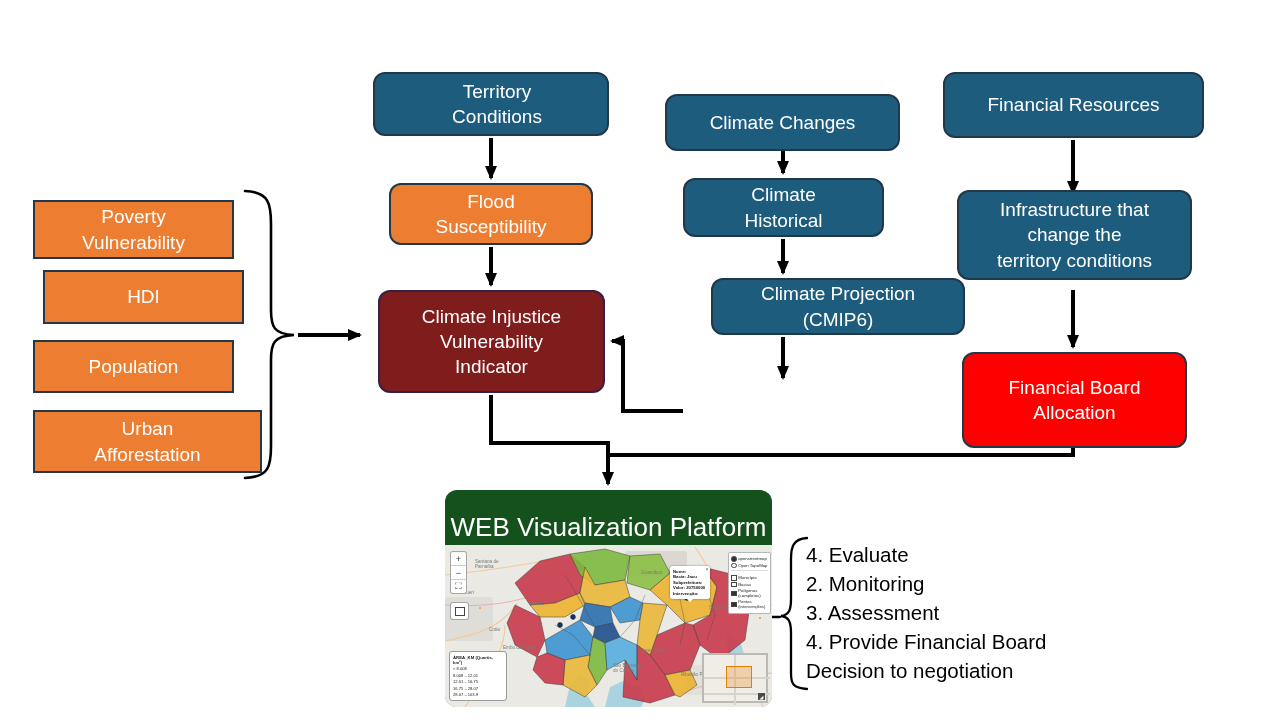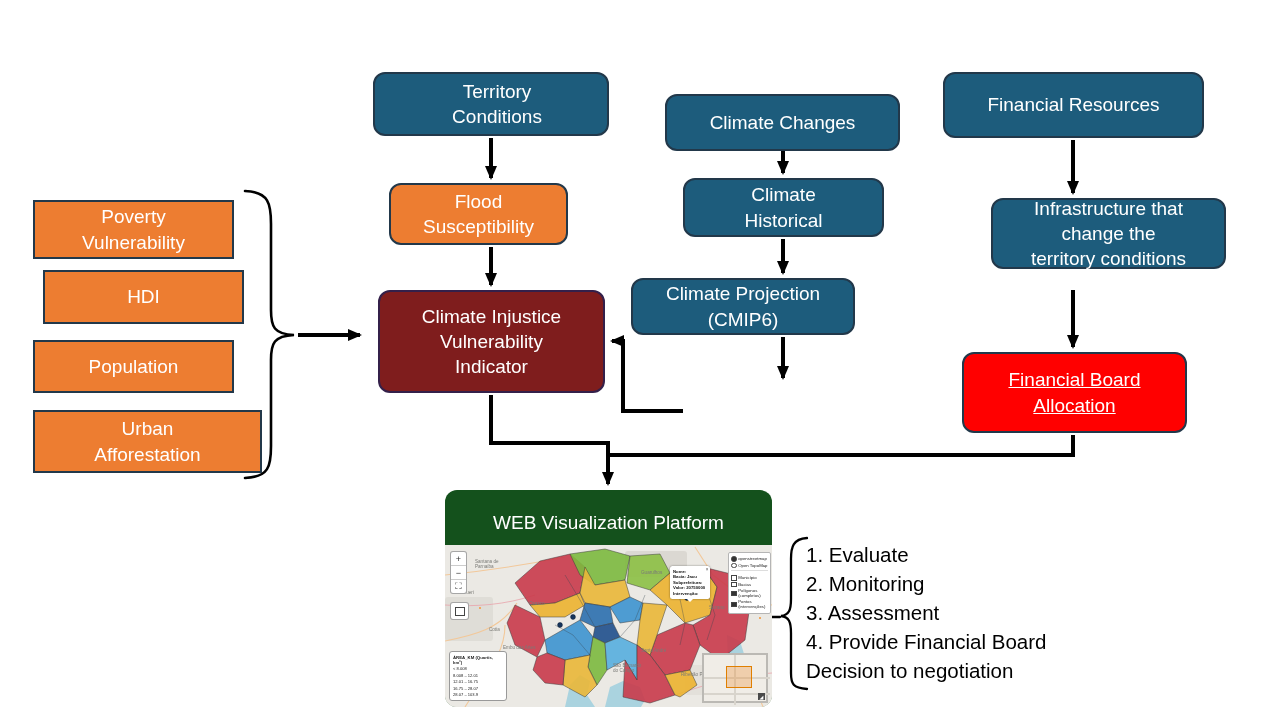--- a/index.html
+++ b/index.html
@@ -98,7 +98,7 @@
   <div class="box teal" style="left:665px;top:78px;width:235px;height:57px;margin-top:16px;">Climate Changes</div>
   <div class="box teal" style="left:943px;top:72px;width:261px;height:66px;text-align:center;">Financial Resources</div>
 
-  <div class="box orange" style="left:389px;top:183px;width:179px;height:62px;">Flood
+  <div class="box orange" style="left:389px;top:183px;width:204px;height:62px;">Flood
 Susceptibility</div>
   <div class="box teal" style="left:683px;top:178px;width:201px;height:59px;">Climate
 Historical</div>

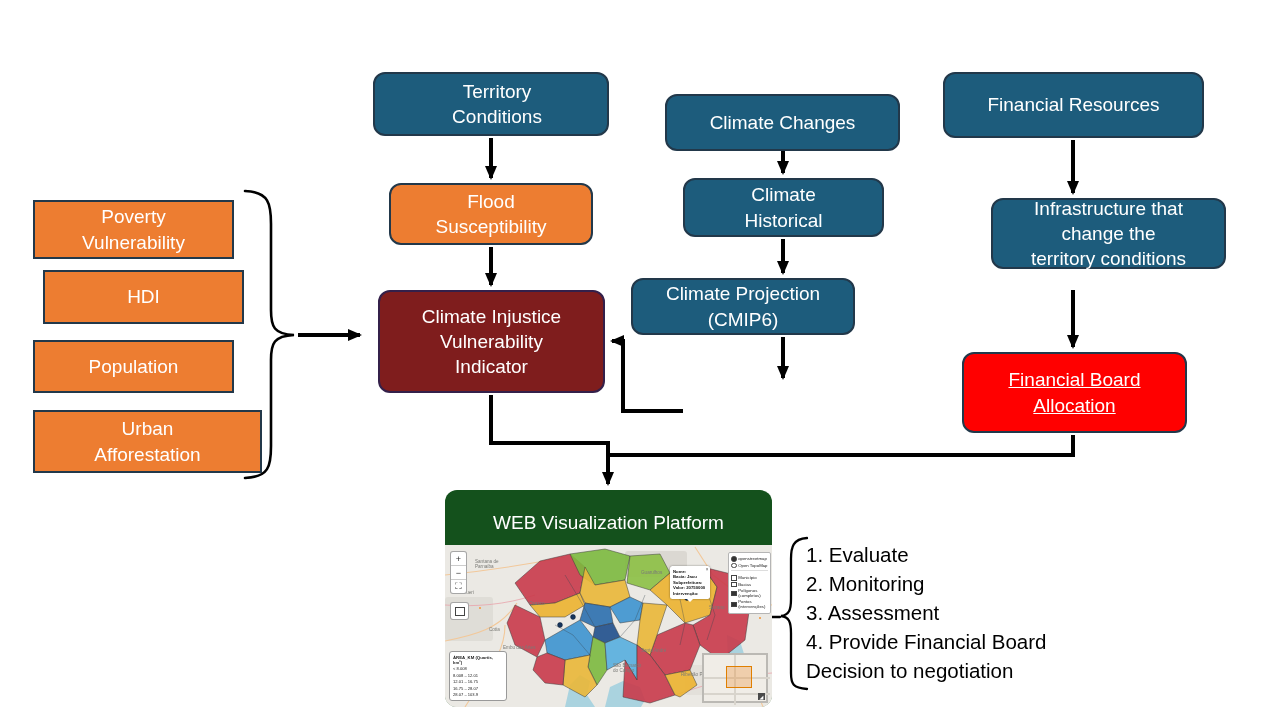--- a/index.html
+++ b/index.html
@@ -102,7 +102,7 @@
 Susceptibility</div>
   <div class="box teal" style="left:683px;top:178px;width:201px;height:59px;">Climate
 Historical</div>
-  <div class="box teal" style="left:957px;top:198px;width:235px;height:71px;margin-left:34px;">Infrastructure that
+  <div class="box teal" style="left:957px;top:190px;width:235px;height:90px;">Infrastructure that
 change the
 territory conditions</div>
   <div class="box purple" style="left:378px;top:290px;width:227px;height:103px;">Climate Injustice

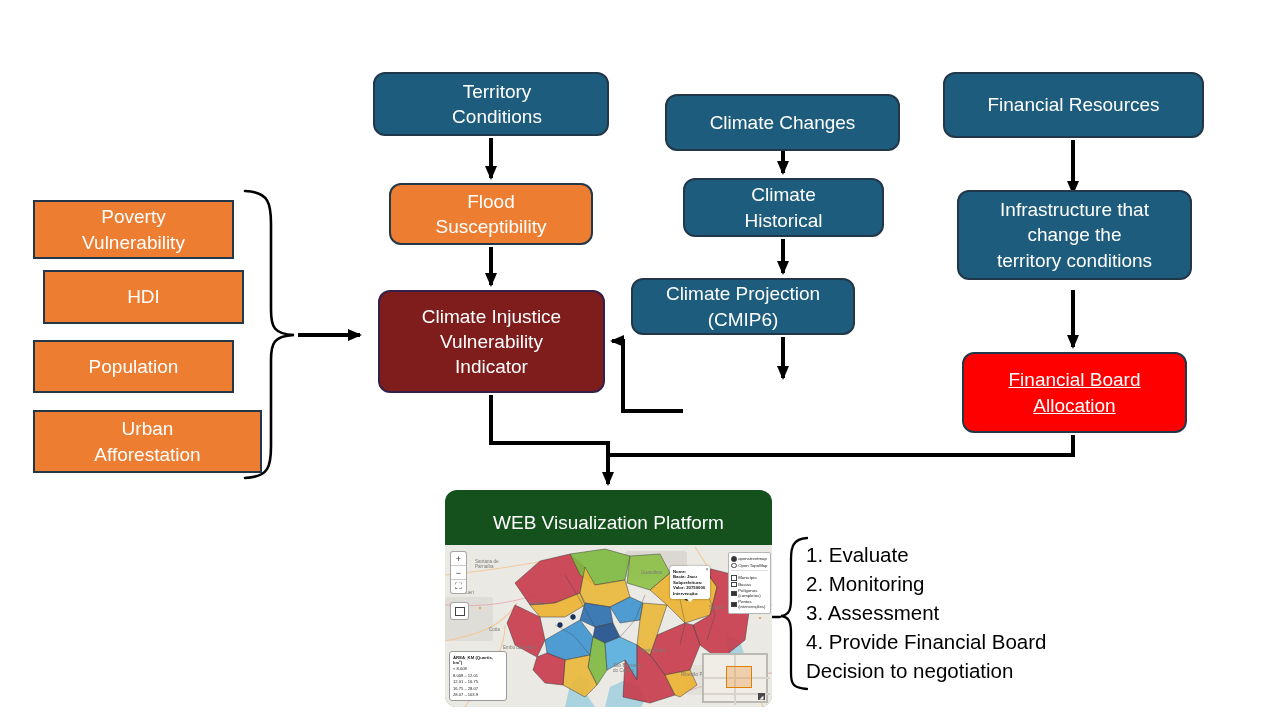--- a/index.html
+++ b/index.html
@@ -108,7 +108,7 @@
   <div class="box purple" style="left:378px;top:290px;width:227px;height:103px;">Climate Injustice
 Vulnerability
 Indicator</div>
-  <div class="box teal" style="left:631px;top:278px;width:224px;height:57px;">Climate Projection
+  <div class="box teal" style="left:711px;top:278px;width:254px;height:57px;">Climate Projection
 (CMIP6)</div>
   <div class="box red" style="left:962px;top:352px;width:225px;height:81px;text-decoration:underline;">Financial Board
 Allocation</div>

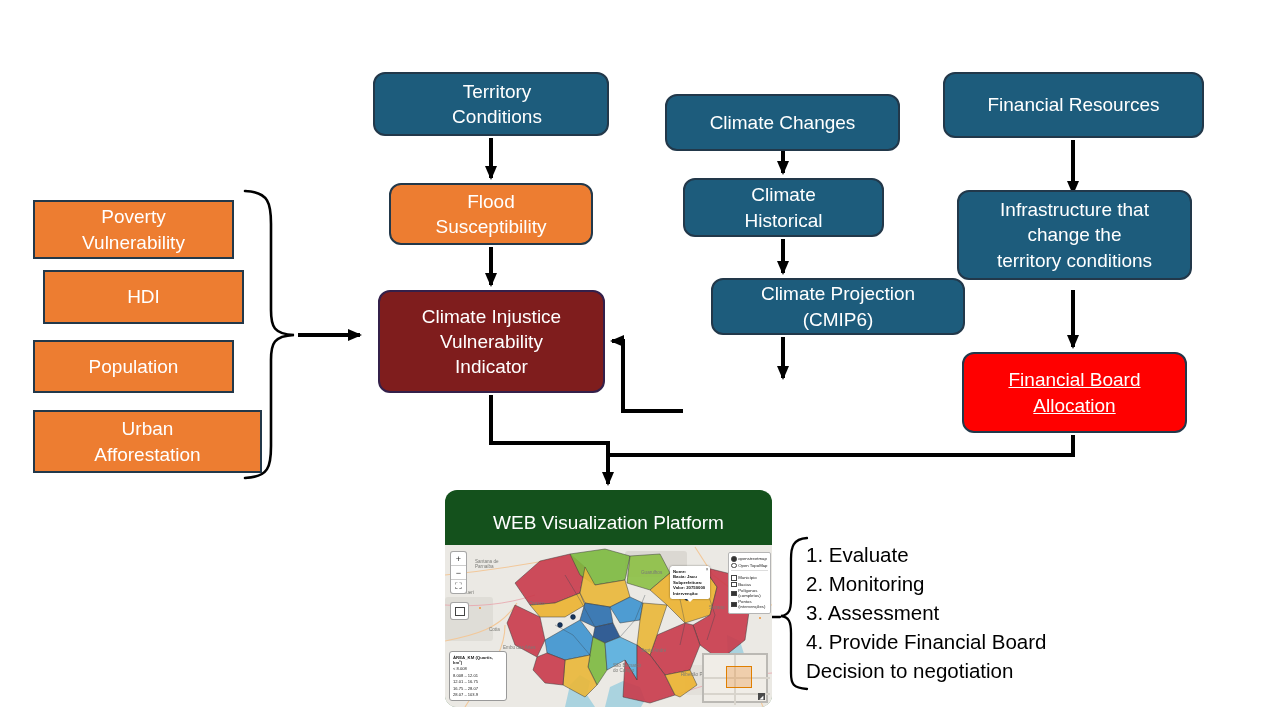--- a/index.html
+++ b/index.html
@@ -110,7 +110,7 @@
 Indicator</div>
   <div class="box teal" style="left:711px;top:278px;width:254px;height:57px;">Climate Projection
 (CMIP6)</div>
-  <div class="box red" style="left:962px;top:352px;width:225px;height:81px;text-decoration:underline;">Financial Board
+  <div class="box red" style="left:962px;top:352px;width:225px;height:96px;">Financial Board
 Allocation</div>
 
   <div class="box orange inputbox" style="left:33px;top:200px;width:201px;height:59px;">Poverty

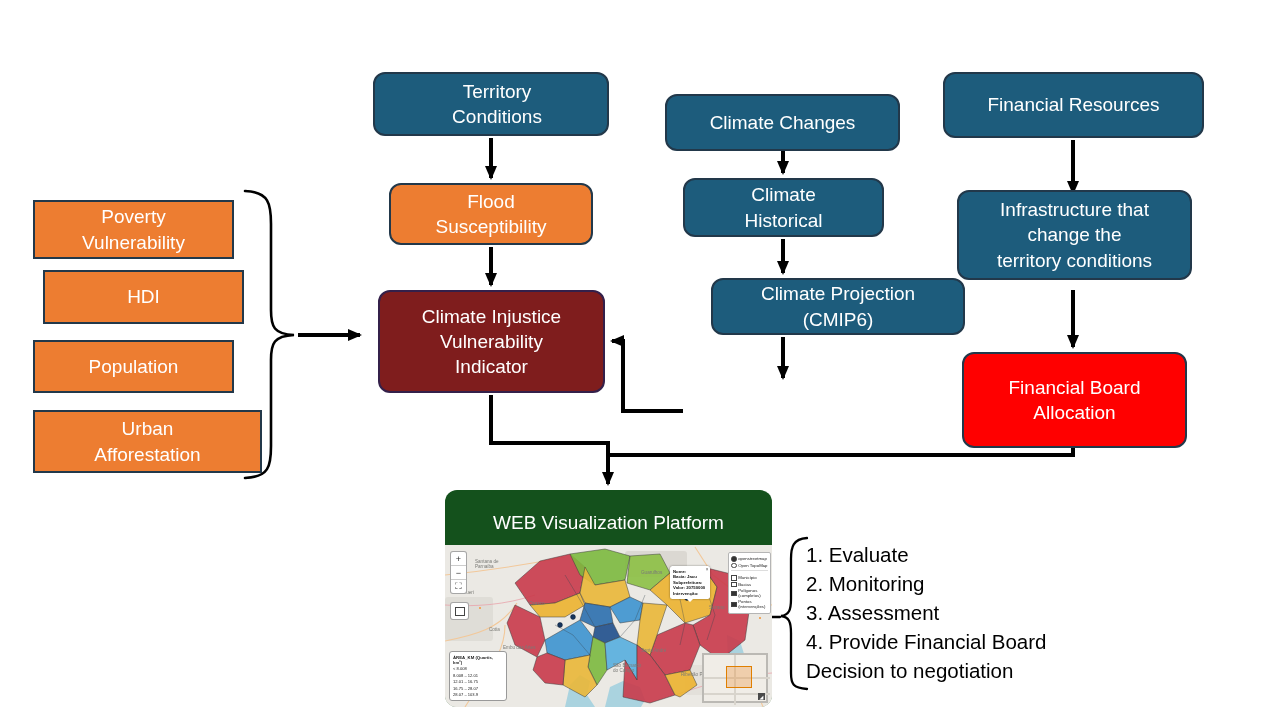--- a/index.html
+++ b/index.html
@@ -18,7 +18,7 @@
   .platform{position:absolute;left:445px;top:490px;width:327px;height:217px;z-index:2;
             background:#14511c;border-radius:12px;overflow:hidden;}
   .platform-title{position:absolute;left:0;top:22px;width:100%;text-align:center;color:#fff;
-                  font-size:19px;}
+                  font-size:26px;}
   .map{position:absolute;left:0;top:55px;width:327px;height:162px;background:#ebe9e4;cursor:grab;}
   .map svg{position:absolute;left:0;top:0;}
   .map-label{position:absolute;font-size:4.6px;color:#7a7a76;white-space:pre-line;line-height:1.15;z-index:3;}

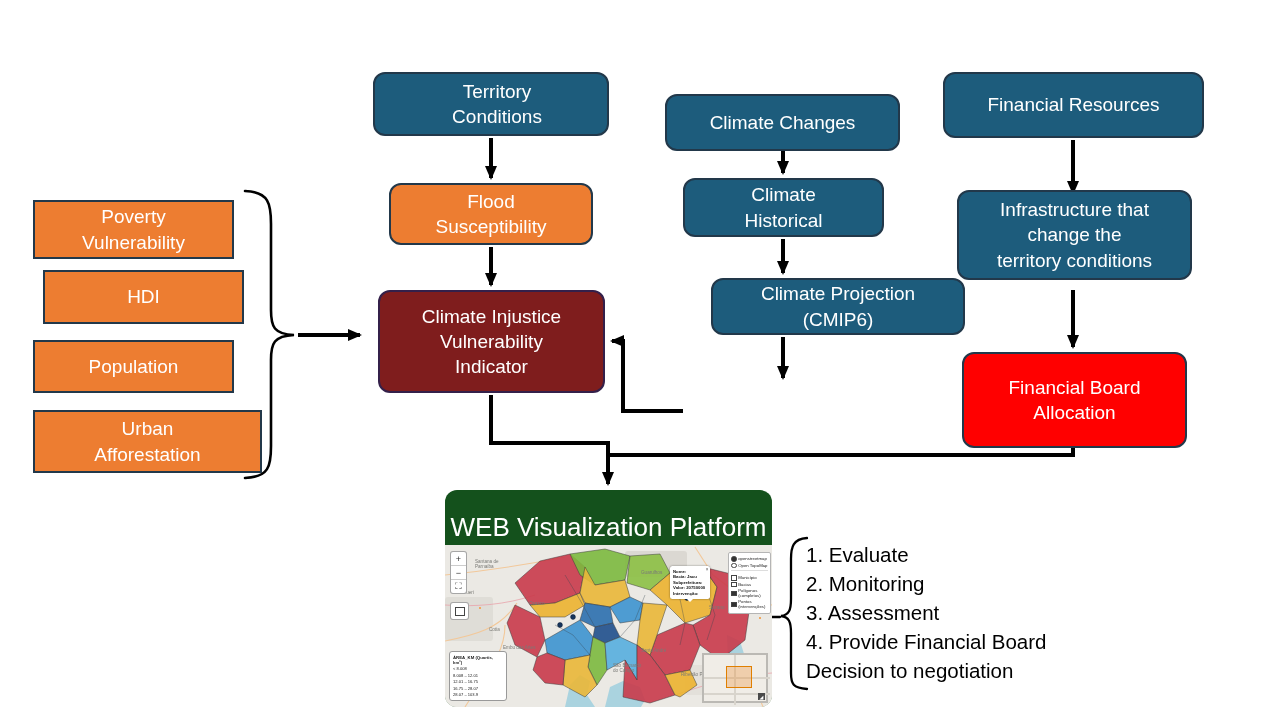--- a/index.html
+++ b/index.html
@@ -277,7 +277,7 @@
   </div>
 
   <div class="outcomes">
-    <div>1. Evaluate</div>
+    <div>4. Evaluate</div>
     <div>2. Monitoring</div>
     <div>3. Assessment</div>
     <div>4. Provide Financial Board</div>

